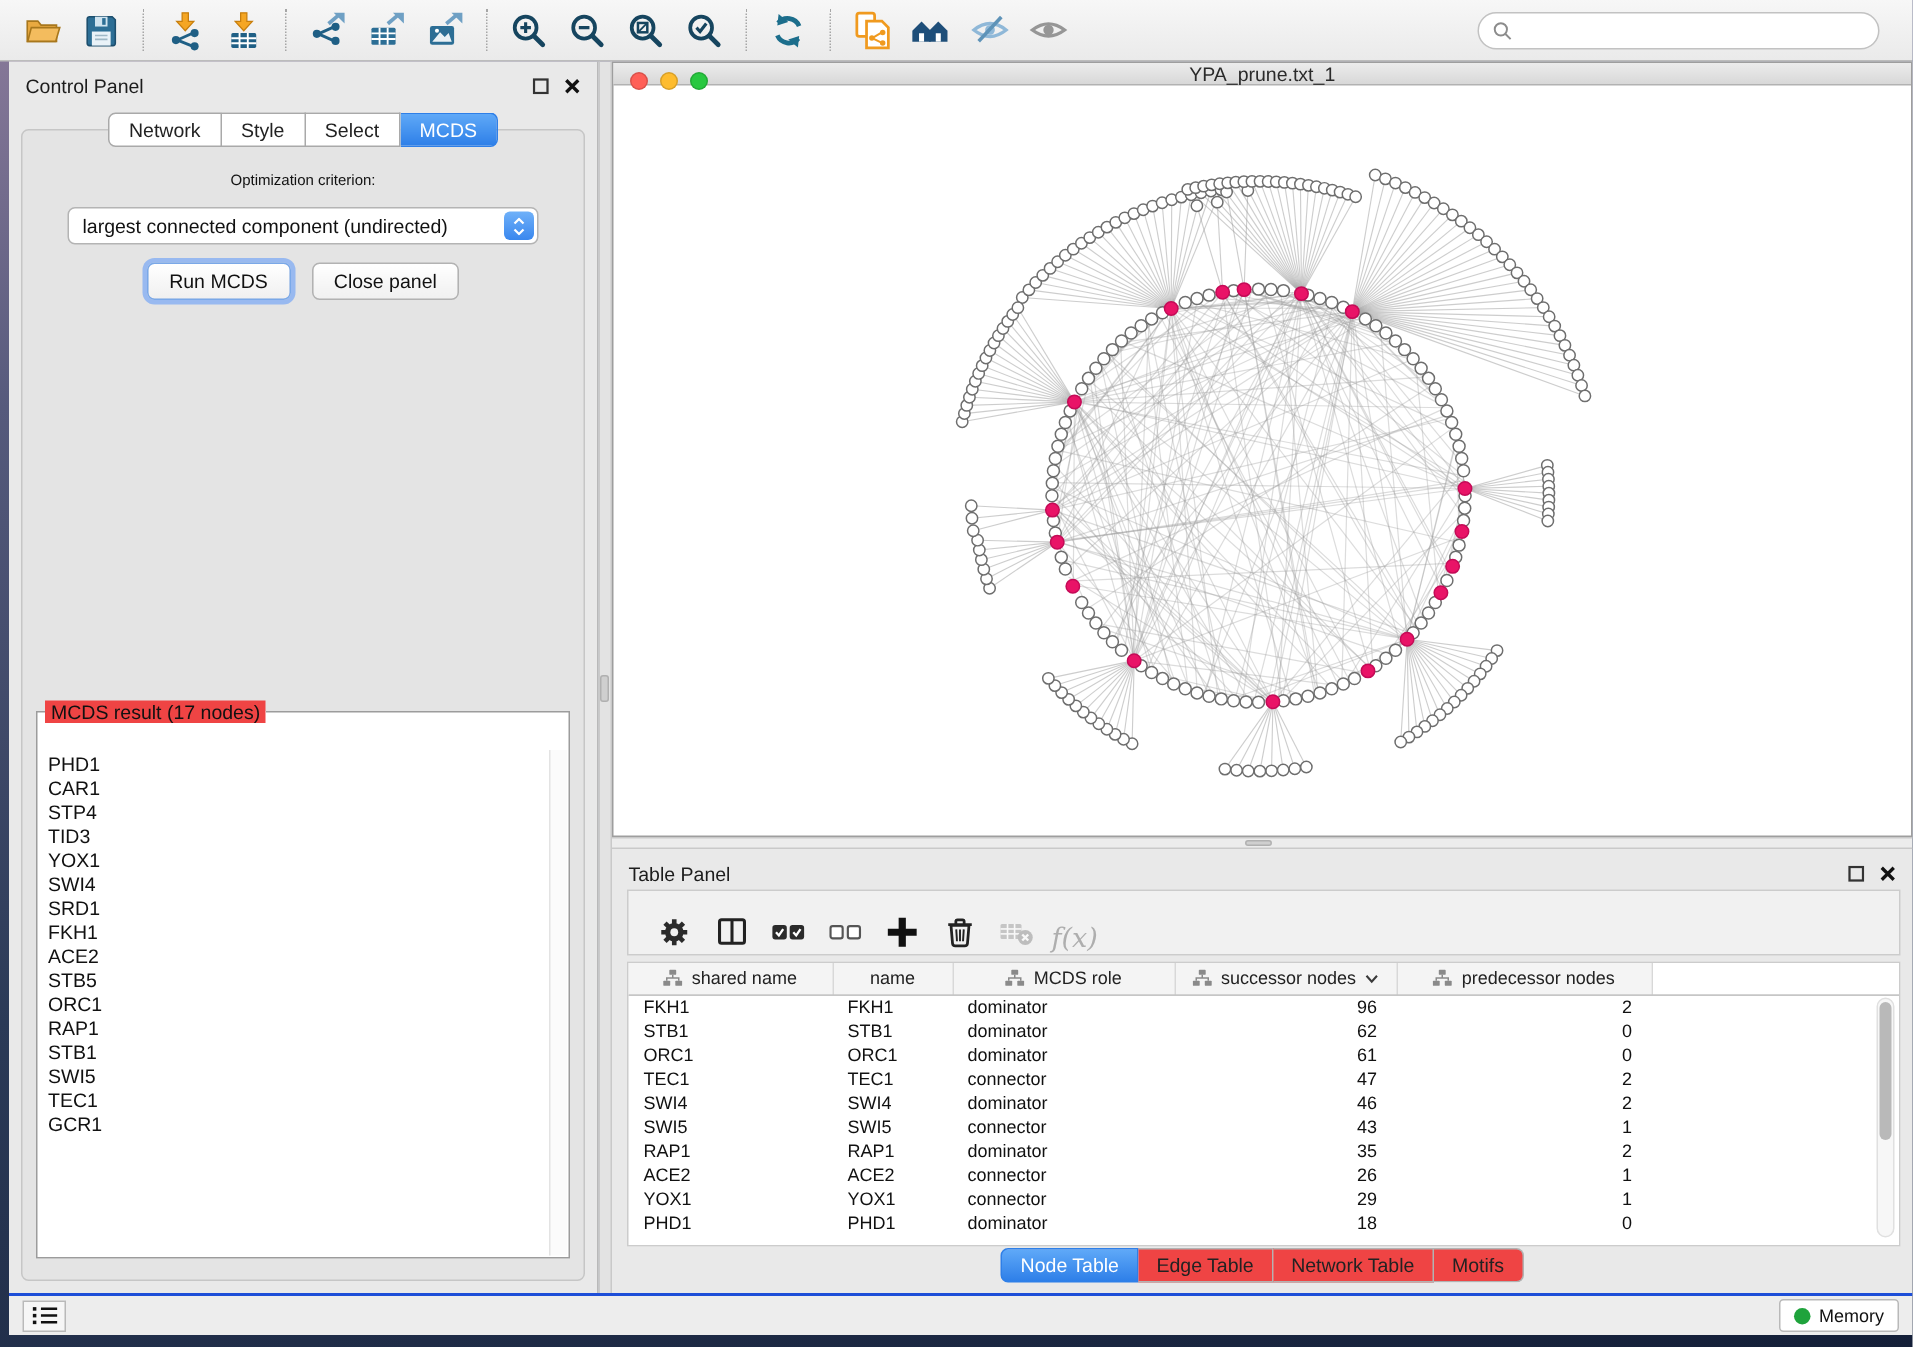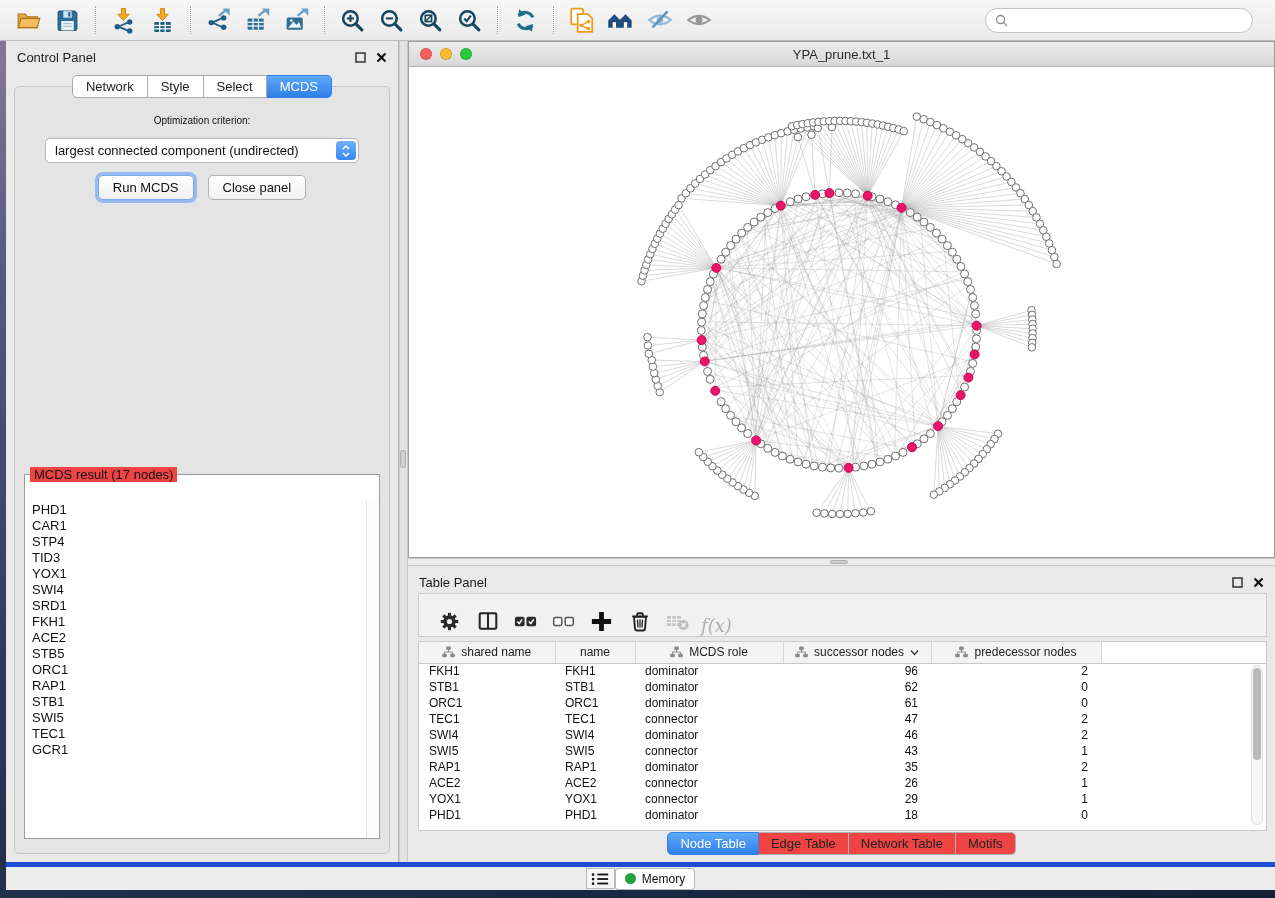--- a/index.html
+++ b/index.html
@@ -61,7 +61,7 @@
   
   .network-window{position:absolute;left:408px;top:41px;right:0;height:517px;background:#fff;
     border:1px solid #9e9e9e}
-  .titlebar{height:25px;background:linear-gradient(#ececec,#d8d8d8);border-bottom:1px solid #b2b2b2;
+  .titlebar{height:15px;background:linear-gradient(#ececec,#d8d8d8);border-bottom:1px solid #b2b2b2;
     position:relative;display:flex;align-items:center;justify-content:center;font-size:13px;color:#2a2a2a}
   .lights{position:absolute;left:11px;top:6px;display:flex;gap:8px}
   .light{width:12px;height:12px;border-radius:50%;border:1px solid rgba(0,0,0,.15);cursor:pointer}

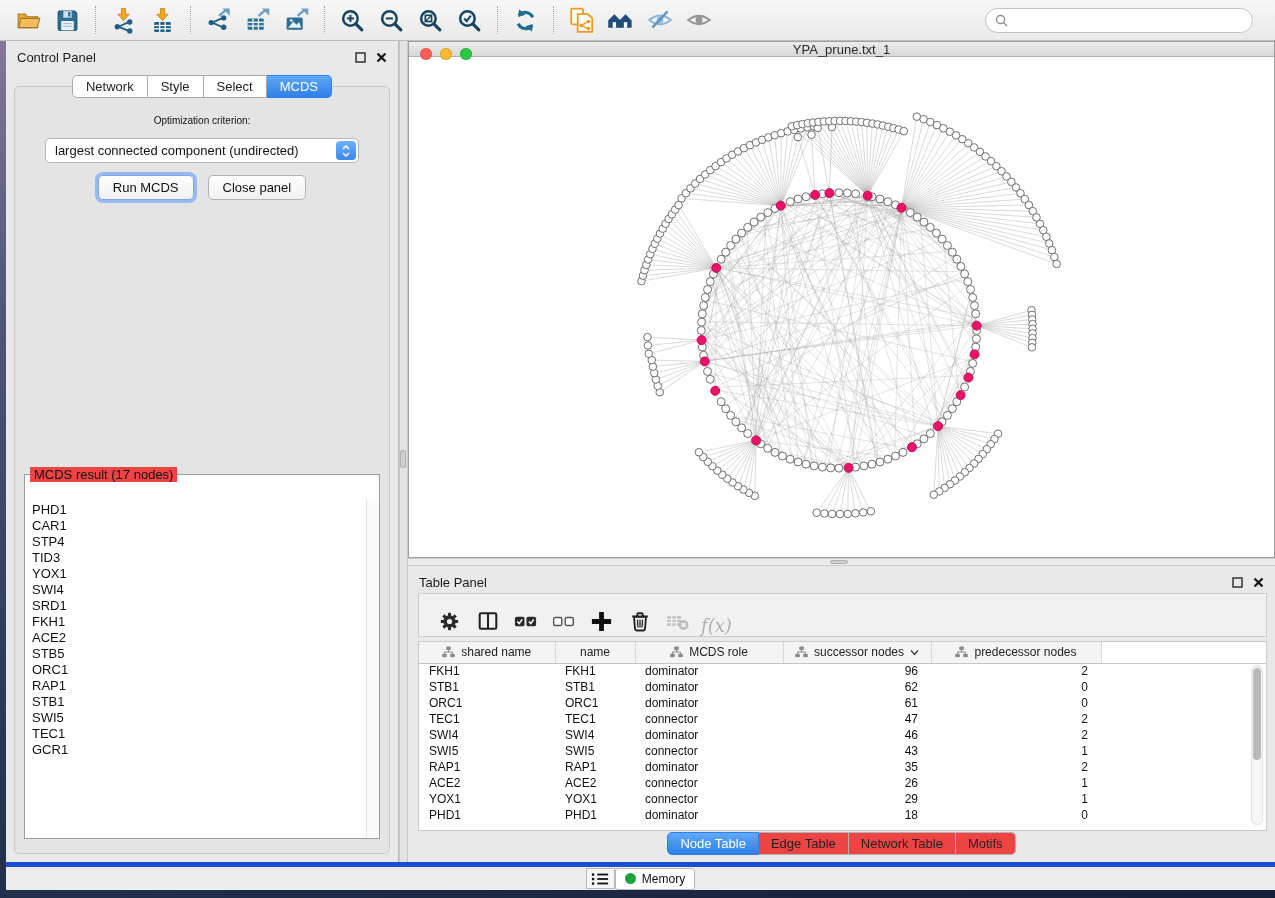--- a/index.html
+++ b/index.html
@@ -94,7 +94,7 @@
   .tp-tab.active{background:linear-gradient(#5fa9f8,#2e7fe8);color:#fff;border-color:#2e7fe8}
   
   .status-bar{position:absolute;left:6px;right:0;top:862px;height:28px;background:#ededed;
-    border-top:5px solid #1d4ed8;display:flex;align-items:center;justify-content:center;padding:0 9px}
+    border-top:2px solid #1d4ed8;display:flex;align-items:center;justify-content:space-between;padding:0 9px}
   .list-btn{width:29px;height:21px;background:#f6f6f6;border:1px solid #b9b9b9;display:flex;
     align-items:center;justify-content:center;cursor:pointer}
   .memory-btn{height:22px;background:#fff;border:1px solid #b9b9b9;border-radius:3px;display:flex;

